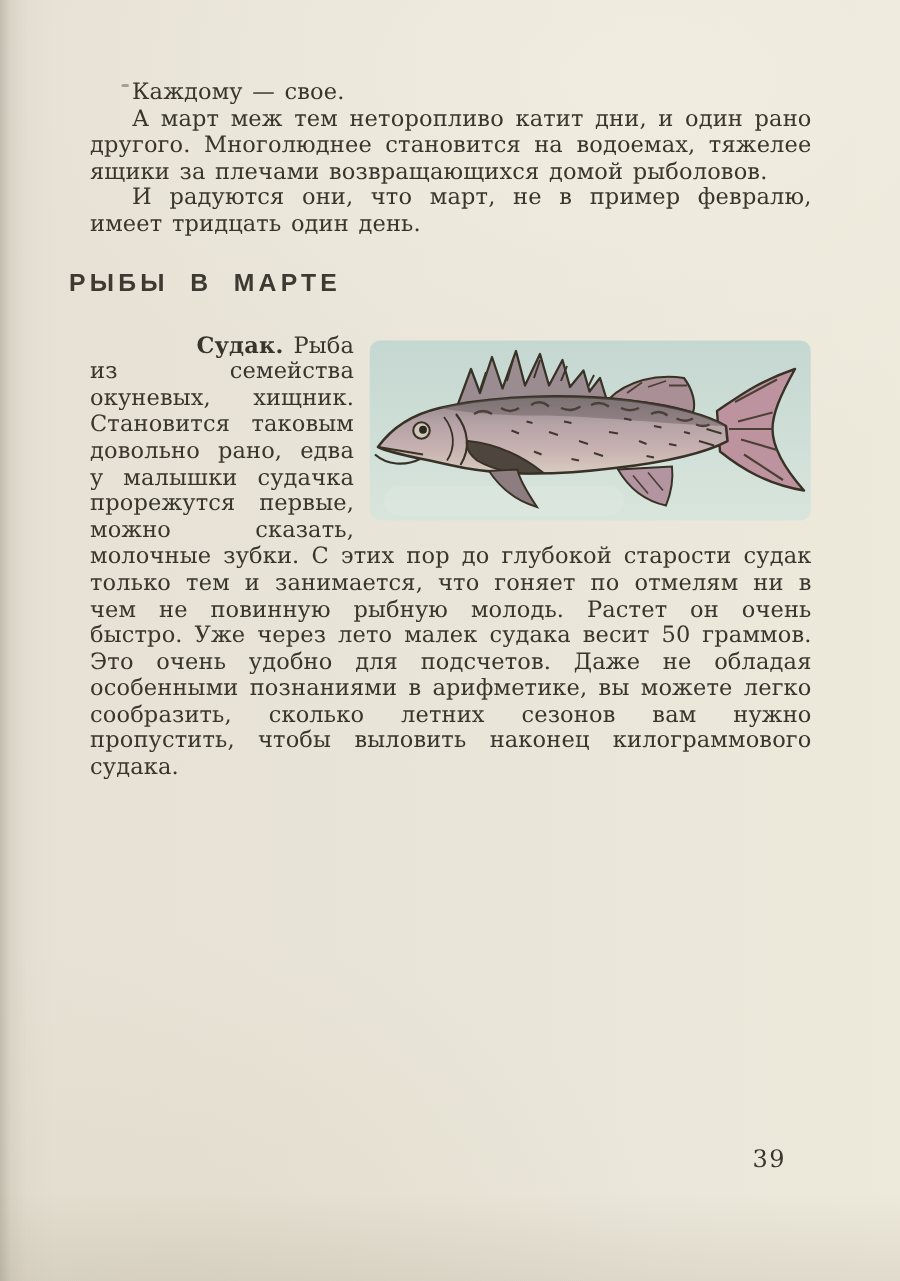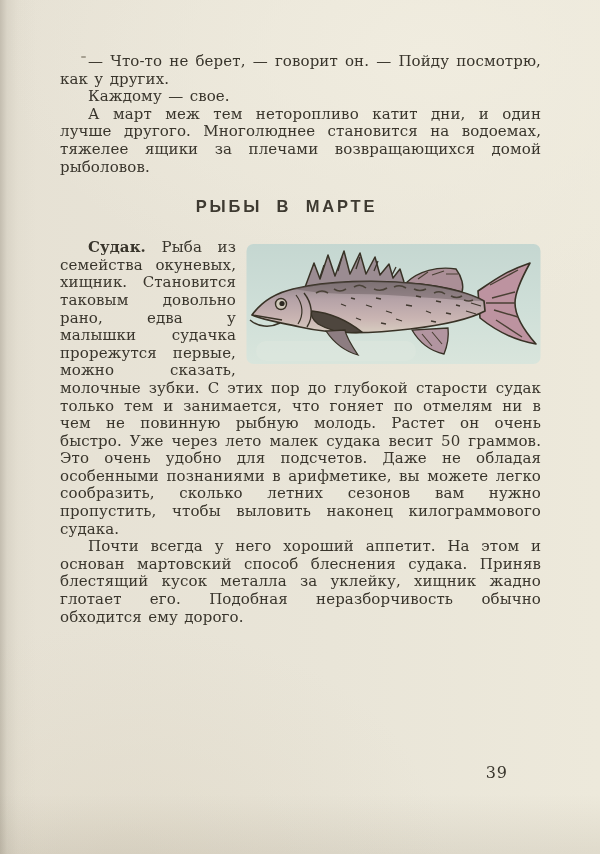--- a/index.html
+++ b/index.html
@@ -60,7 +60,6 @@
   <div class="speck"></div>
 
   <div class="text-block">
-    <p class="para">— Что-то не берет, — говорит он. — Пойду посмотрю, как у других.</p>
     <p class="para">Каждому — свое.</p>
     <p class="para">А март меж тем неторопливо катит дни, и один лучше другого. Многолюднее становится на водоемах, тяжелее ящики за плечами возвращающихся домой рыболовов.</p>
 

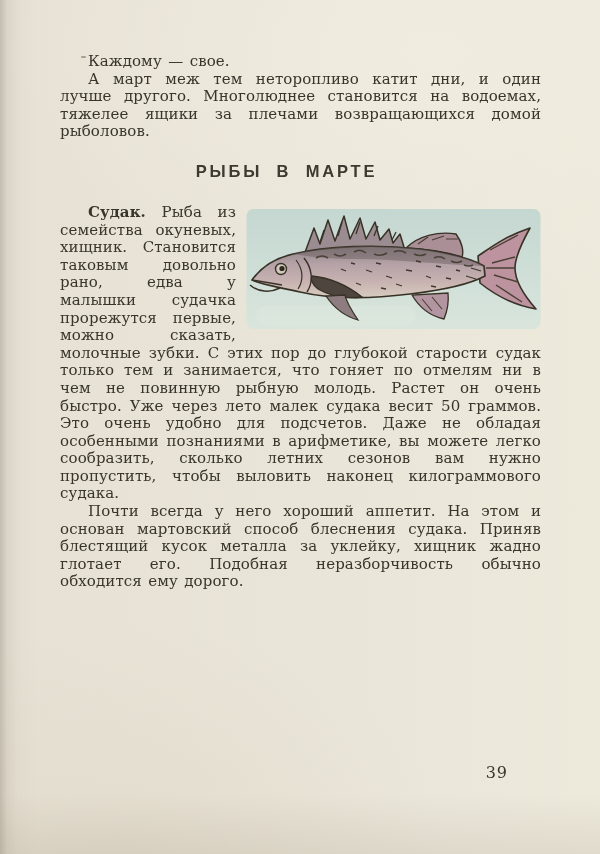--- a/index.html
+++ b/index.html
@@ -61,7 +61,7 @@
 
   <div class="text-block">
     <p class="para">Каждому — свое.</p>
-    <p class="para">А март меж тем неторопливо катит дни, и один лучше другого. Многолюднее становится на водоемах, тяжелее ящики за плечами возвращающихся домой рыболовов.</p>
+    <p class="para">А март меж тем неторопливо катит дни, и один рано другого. Многолюднее становится на водоемах, тяжелее ящики за плечами возвращающихся домой рыболовов.</p>
 
     <h2 class="heading">РЫБЫ В МАРТЕ</h2>
 

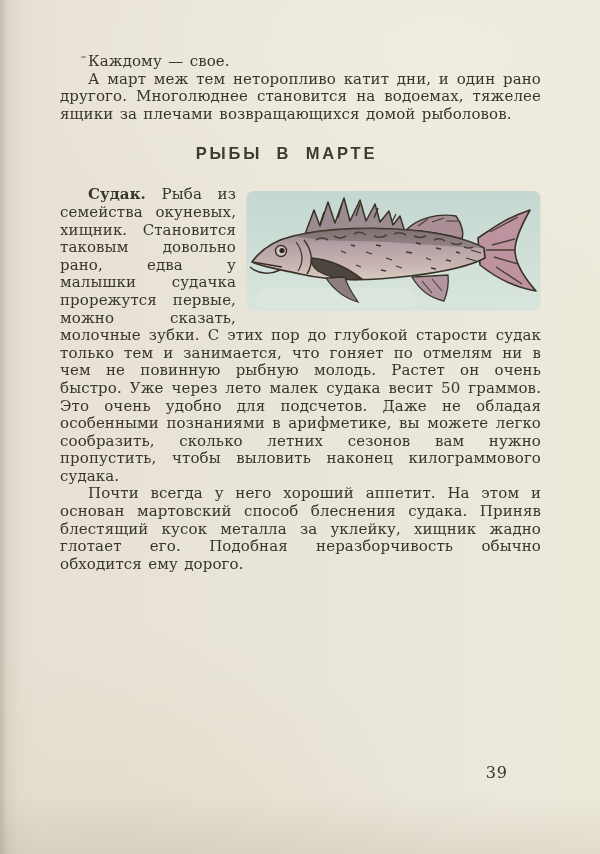--- a/index.html
+++ b/index.html
@@ -62,6 +62,7 @@
   <div class="text-block">
     <p class="para">Каждому — свое.</p>
     <p class="para">А март меж тем неторопливо катит дни, и один рано другого. Многолюднее становится на водоемах, тяжелее ящики за плечами возвращающихся домой рыболовов.</p>
+    <p class="para">И радуются они, что март, не в пример февралю, имеет тридцать один день.</p>
 
     <h2 class="heading">РЫБЫ В МАРТЕ</h2>
 

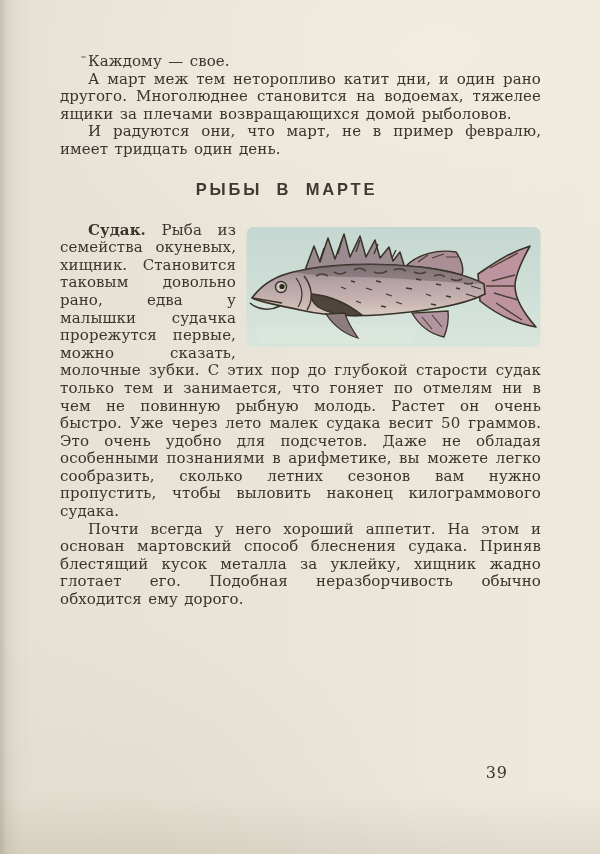--- a/index.html
+++ b/index.html
@@ -29,7 +29,6 @@
   }
   .heading{
     margin:21px 0 23px 0;
-    text-align:center;
     transform:translateX(-14px);
     font-family:"Liberation Sans", sans-serif;
     font-size:16.5px;

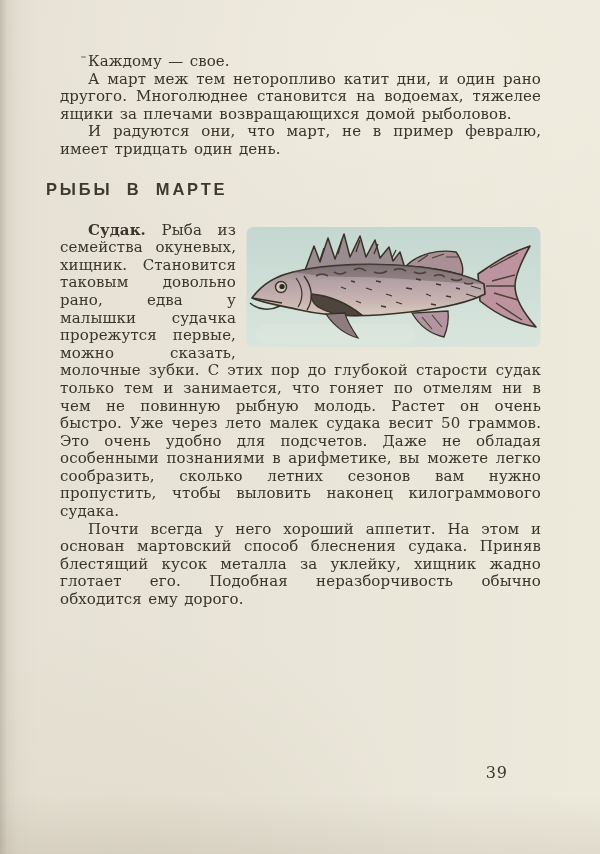--- a/index.html
+++ b/index.html
@@ -37,7 +37,7 @@
     word-spacing:7px;
     color:#3e3a31;
   }
-  .lead{font-weight:bold;}
+  .lead{font-weight:bold;margin-left:43px;}
   .fish-float{
     float:right;
     width:295px;height:126px;

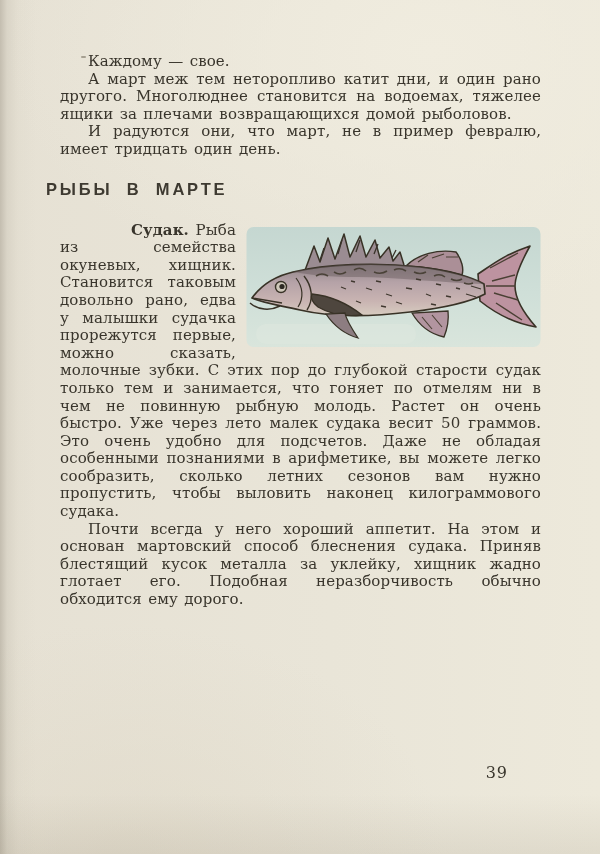--- a/index.html
+++ b/index.html
@@ -124,7 +124,6 @@
       <b class="lead">Судак.</b><span> Рыба из семейства окуневых, хищник. Становится таковым довольно рано, едва у малышки судачка прорежутся первые, можно сказать, молочные зубки. С этих пор до глубокой старости судак только тем и занимается, что гоняет по отмелям ни в чем не повинную рыбную молодь. Растет он очень быстро. Уже через лето малек судака весит 50 граммов. Это очень удобно для подсчетов. Даже не обладая особенными познаниями в арифметике, вы можете легко сообразить, сколько летних сезонов вам нужно пропустить, чтобы выловить наконец килограммового судака.</span>
     </p>
 
-    <p class="para">Почти всегда у него хороший аппетит. На этом и основан мартовский способ блеснения судака. Приняв блестящий кусок металла за уклейку, хищник жадно глотает его. Подобная неразборчивость обычно обходится ему дорого.</p>
 
   </div>
 

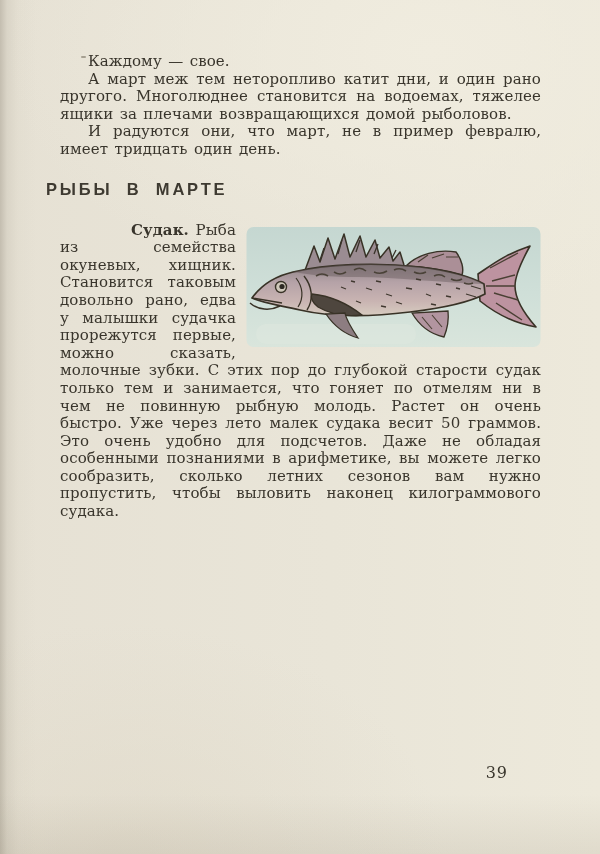--- a/index.html
+++ b/index.html
@@ -46,7 +46,7 @@
   .fish-float svg{display:block;}
   .page-number{
     position:absolute;
-    right:92px;bottom:72px;
+    right:76px;bottom:72px;
     font-size:16px;
     letter-spacing:1px;
     color:#3a362d;

